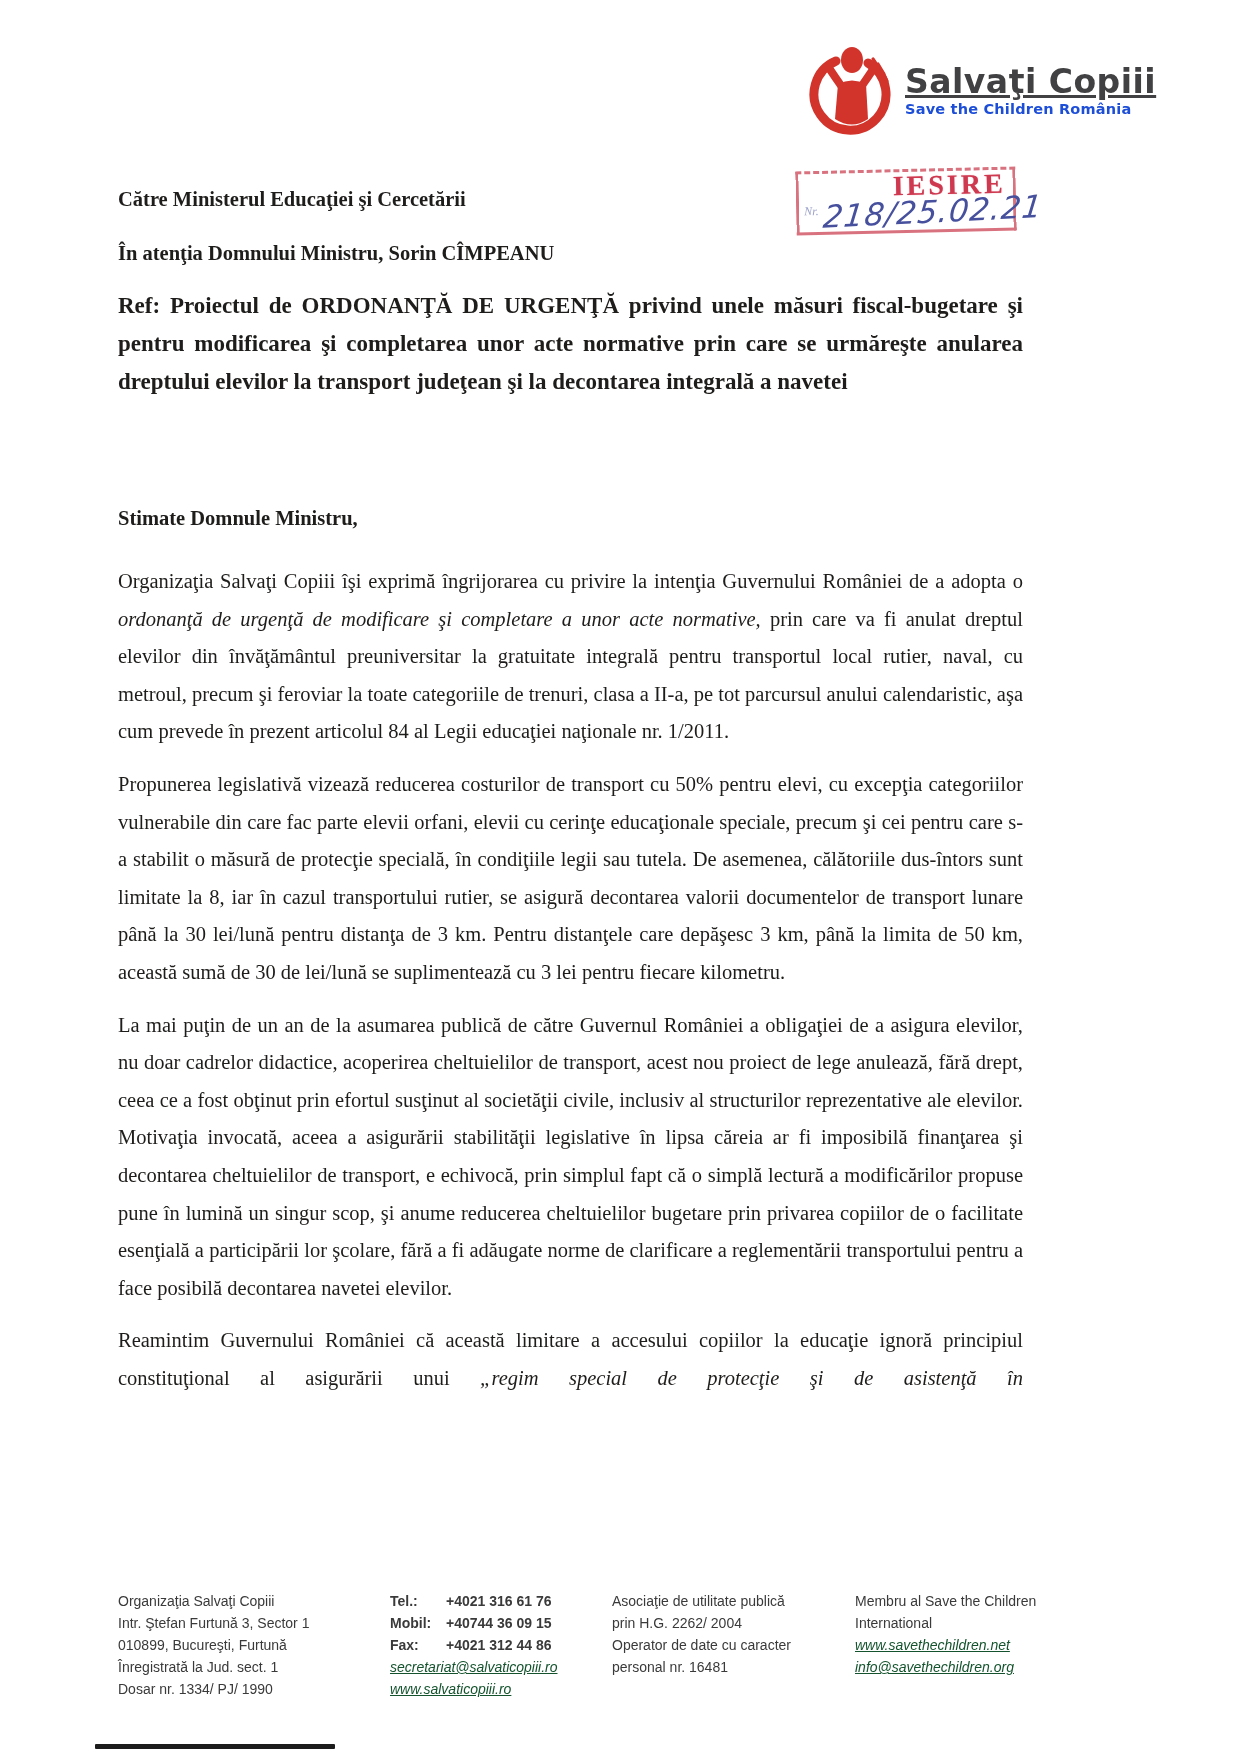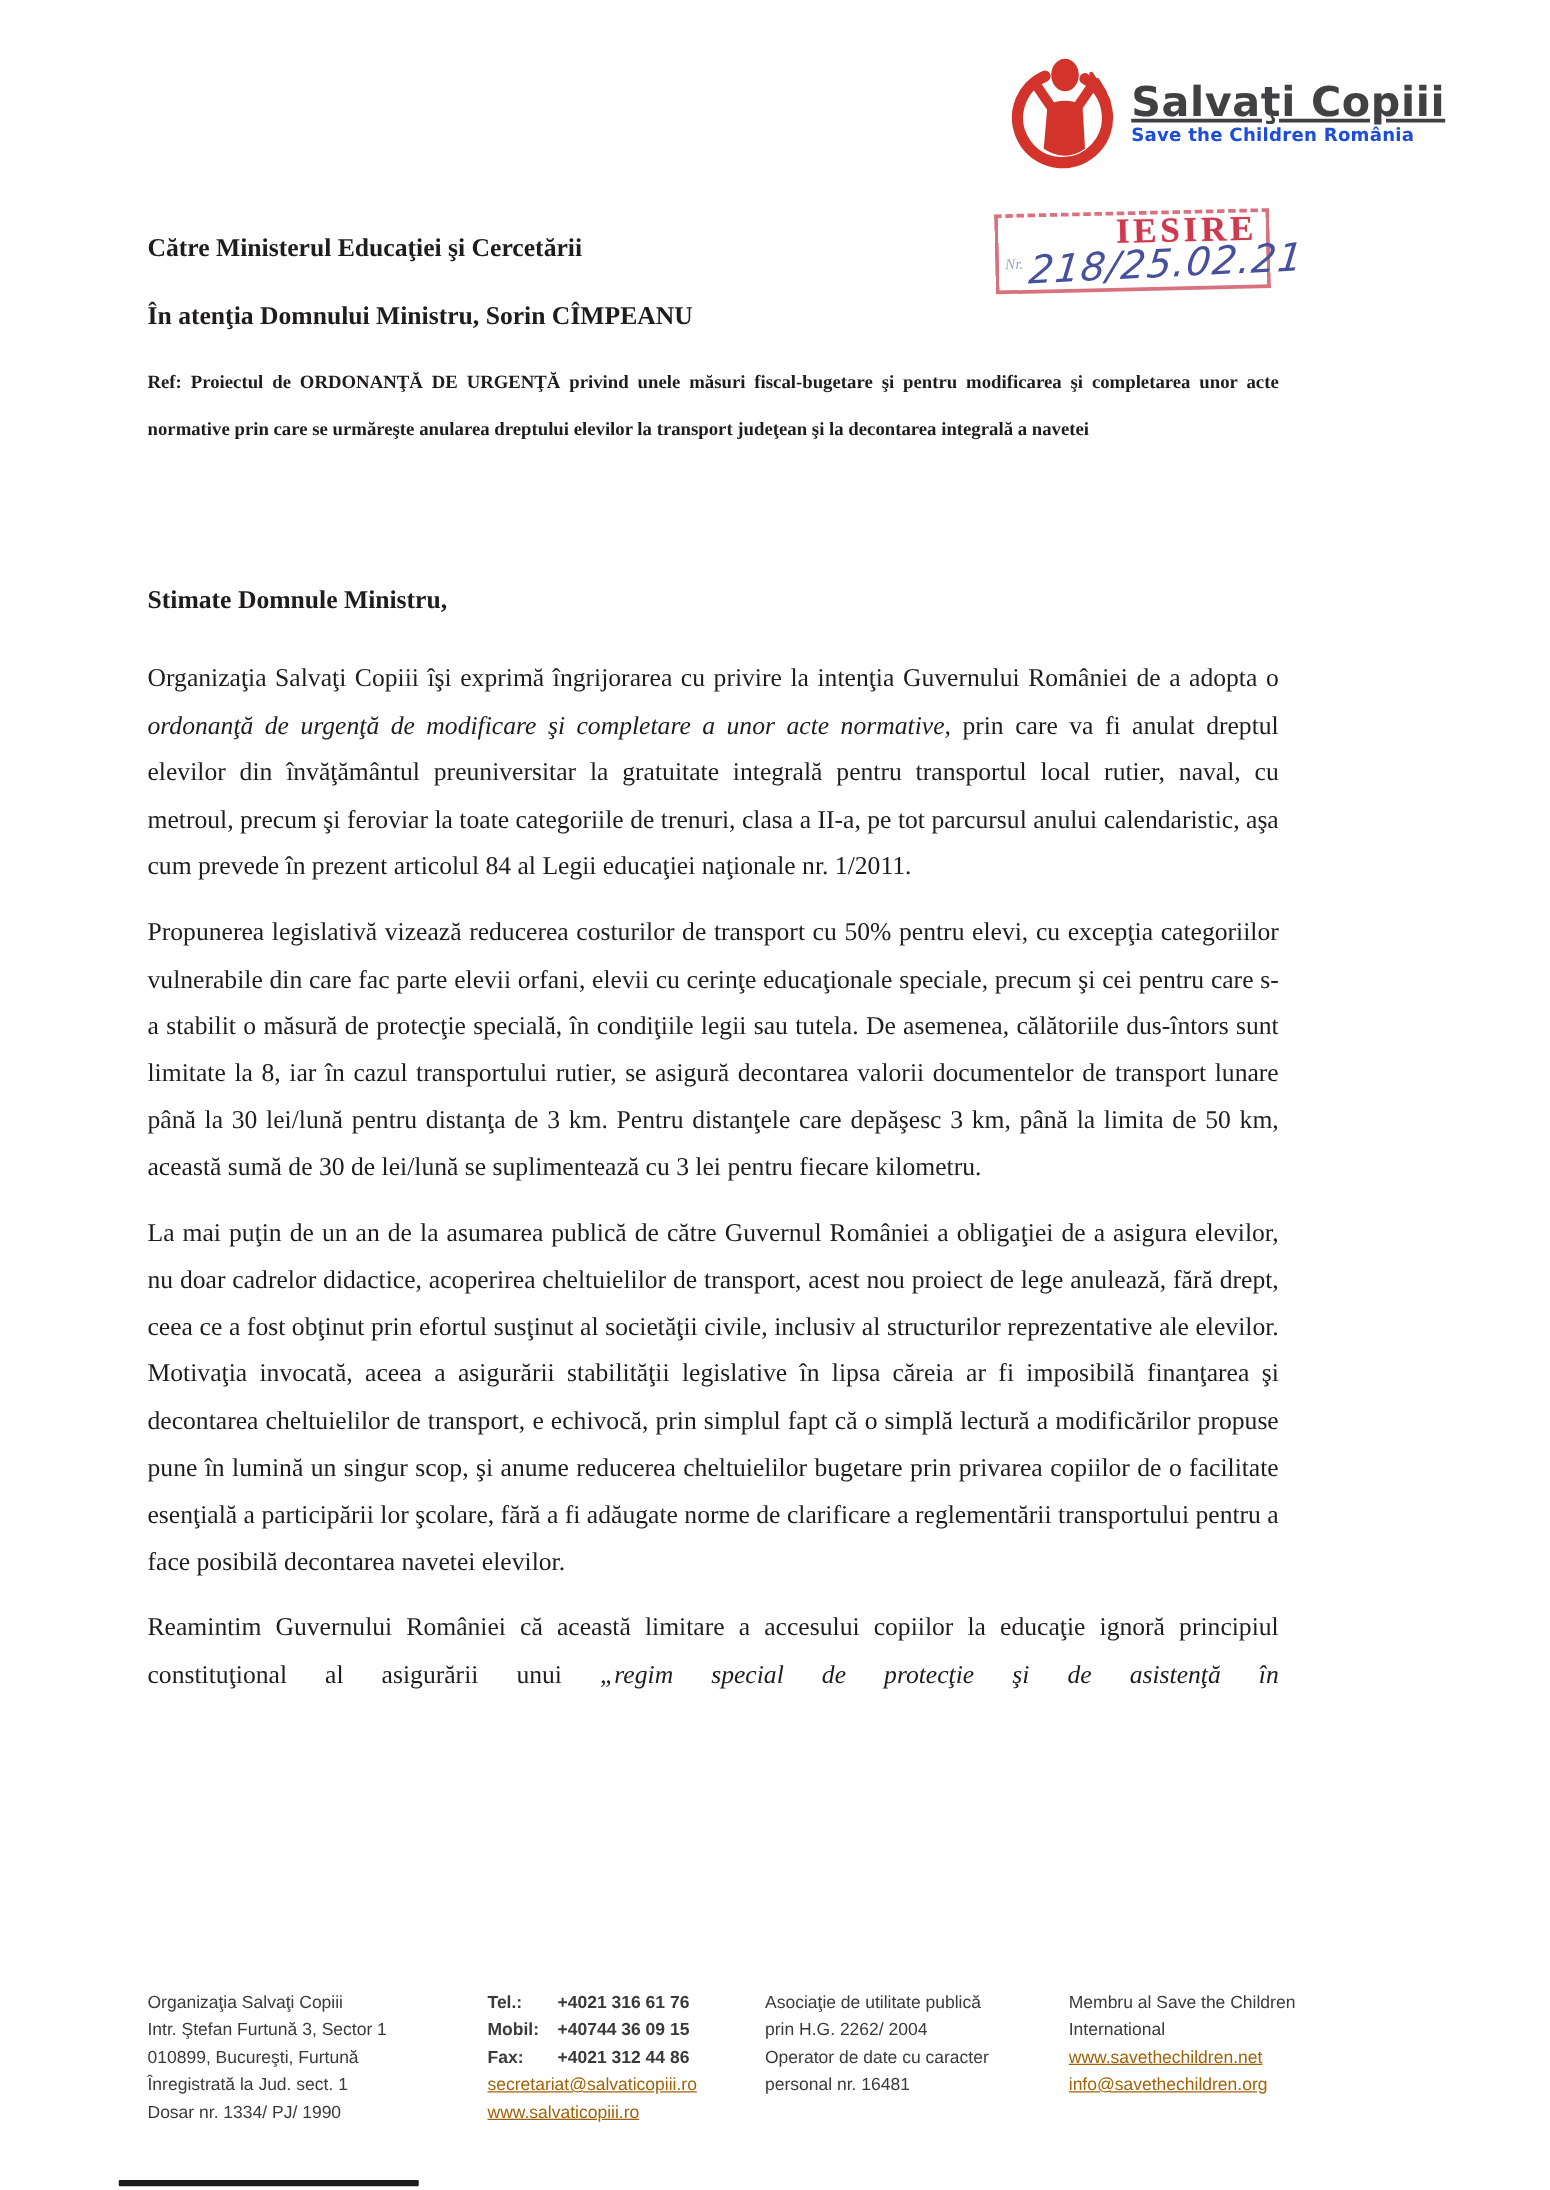--- a/index.html
+++ b/index.html
@@ -33,7 +33,7 @@
   .h{font-weight:bold;font-size:20.5px;line-height:26px;}
   .recipient{margin:0 0 28px 0;}
   .attention{margin:0 0 21px 0;}
-  .ref{font-weight:bold;font-size:15px;line-height:38px;text-align:justify;
+  .ref{font-weight:bold;font-size:23px;line-height:38px;text-align:justify;
        margin:0 0 104px 0;}
   .salutation{margin:0 0 32px 0;}
   .paras p{font-size:20.5px;line-height:37.6px;text-align:justify;margin:0 0 15px 0;}

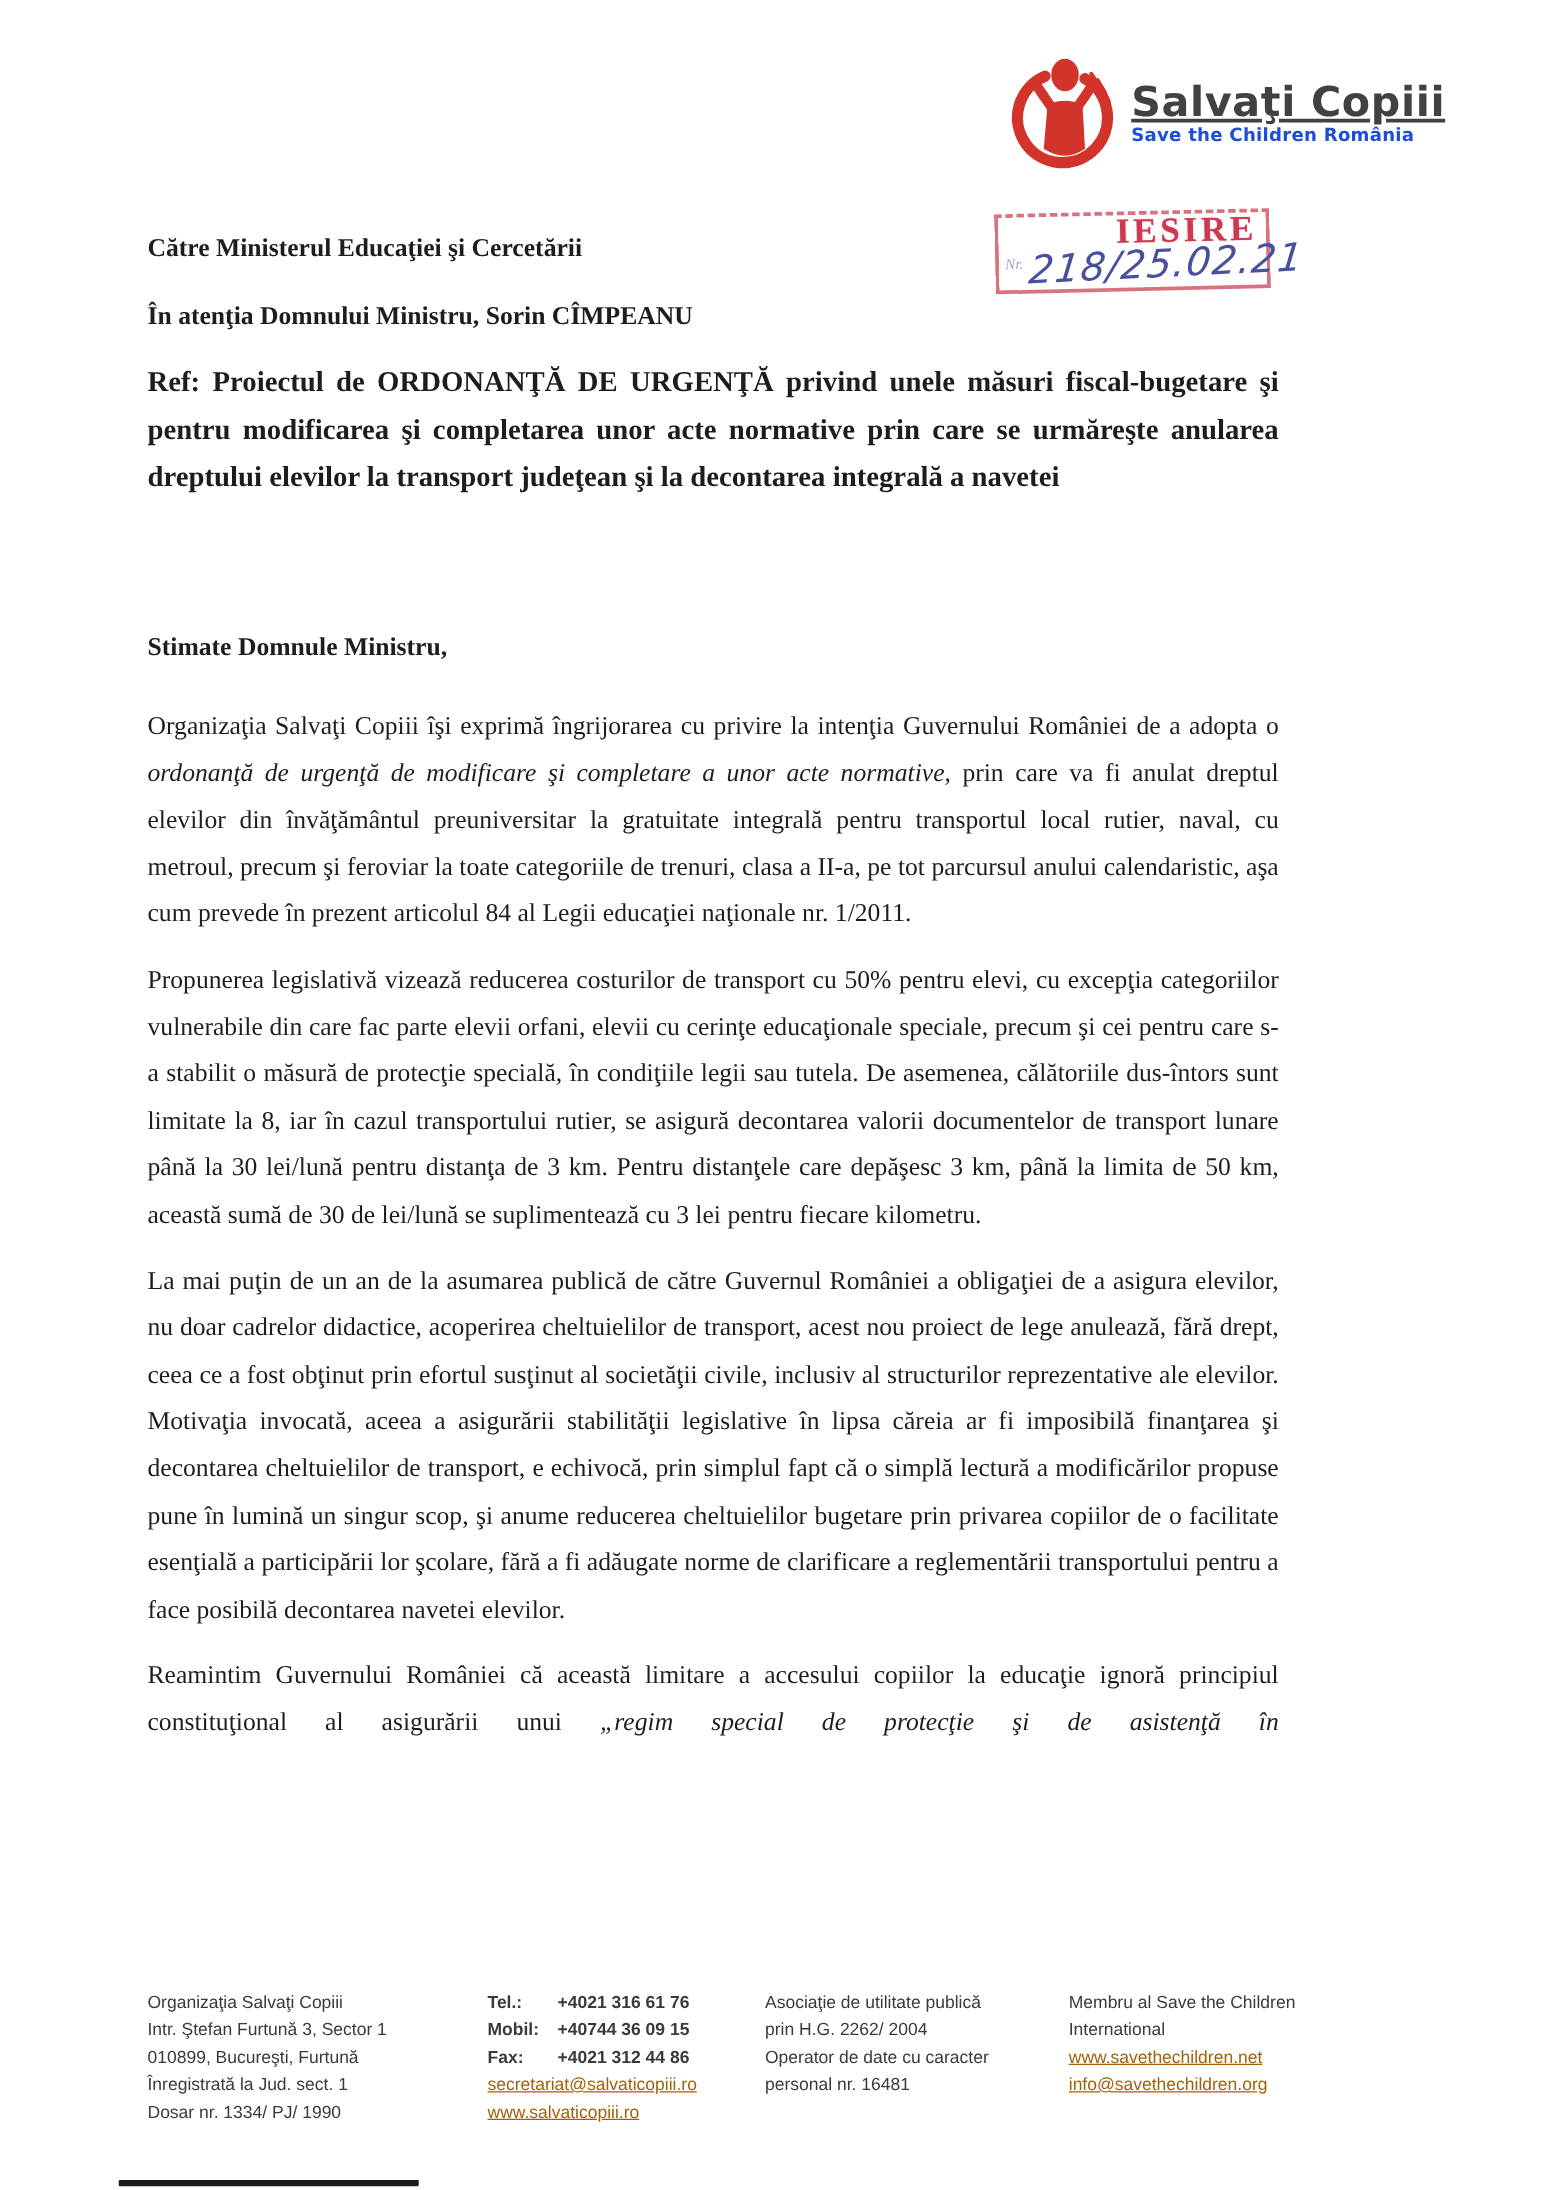--- a/index.html
+++ b/index.html
@@ -51,7 +51,7 @@
   .fcol4{width:255px;}
   .flabel{display:inline-block;min-width:56px;font-weight:bold;}
   .fphone{font-weight:bold;}
-  .flink{color:#a16207;text-decoration:underline;cursor:pointer;}
+  .flink{color:#14532d;text-decoration:underline;cursor:pointer;font-style:italic;}
 
   
   .artifact{position:absolute;left:95px;top:1744px;width:240px;height:5px;

